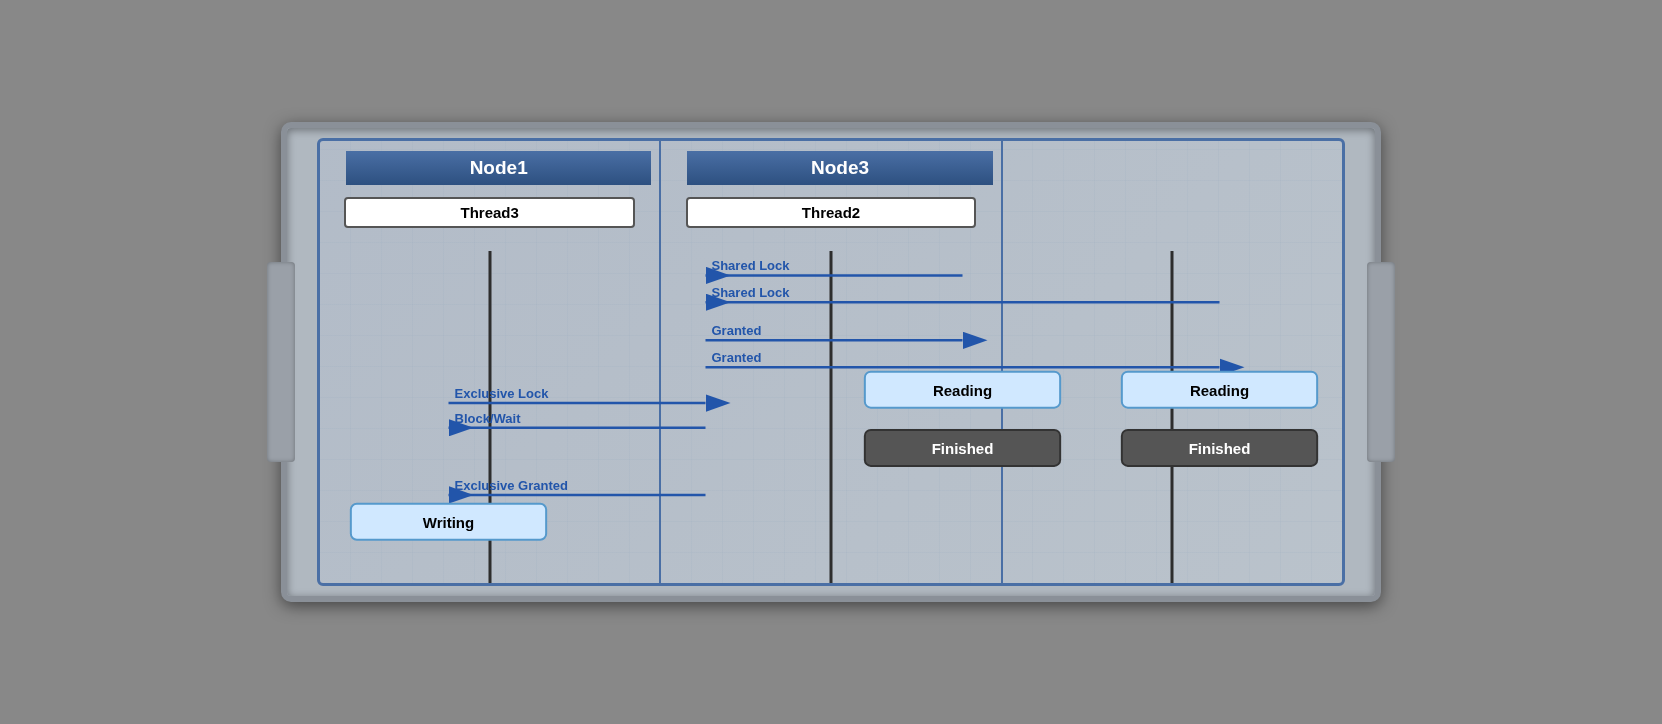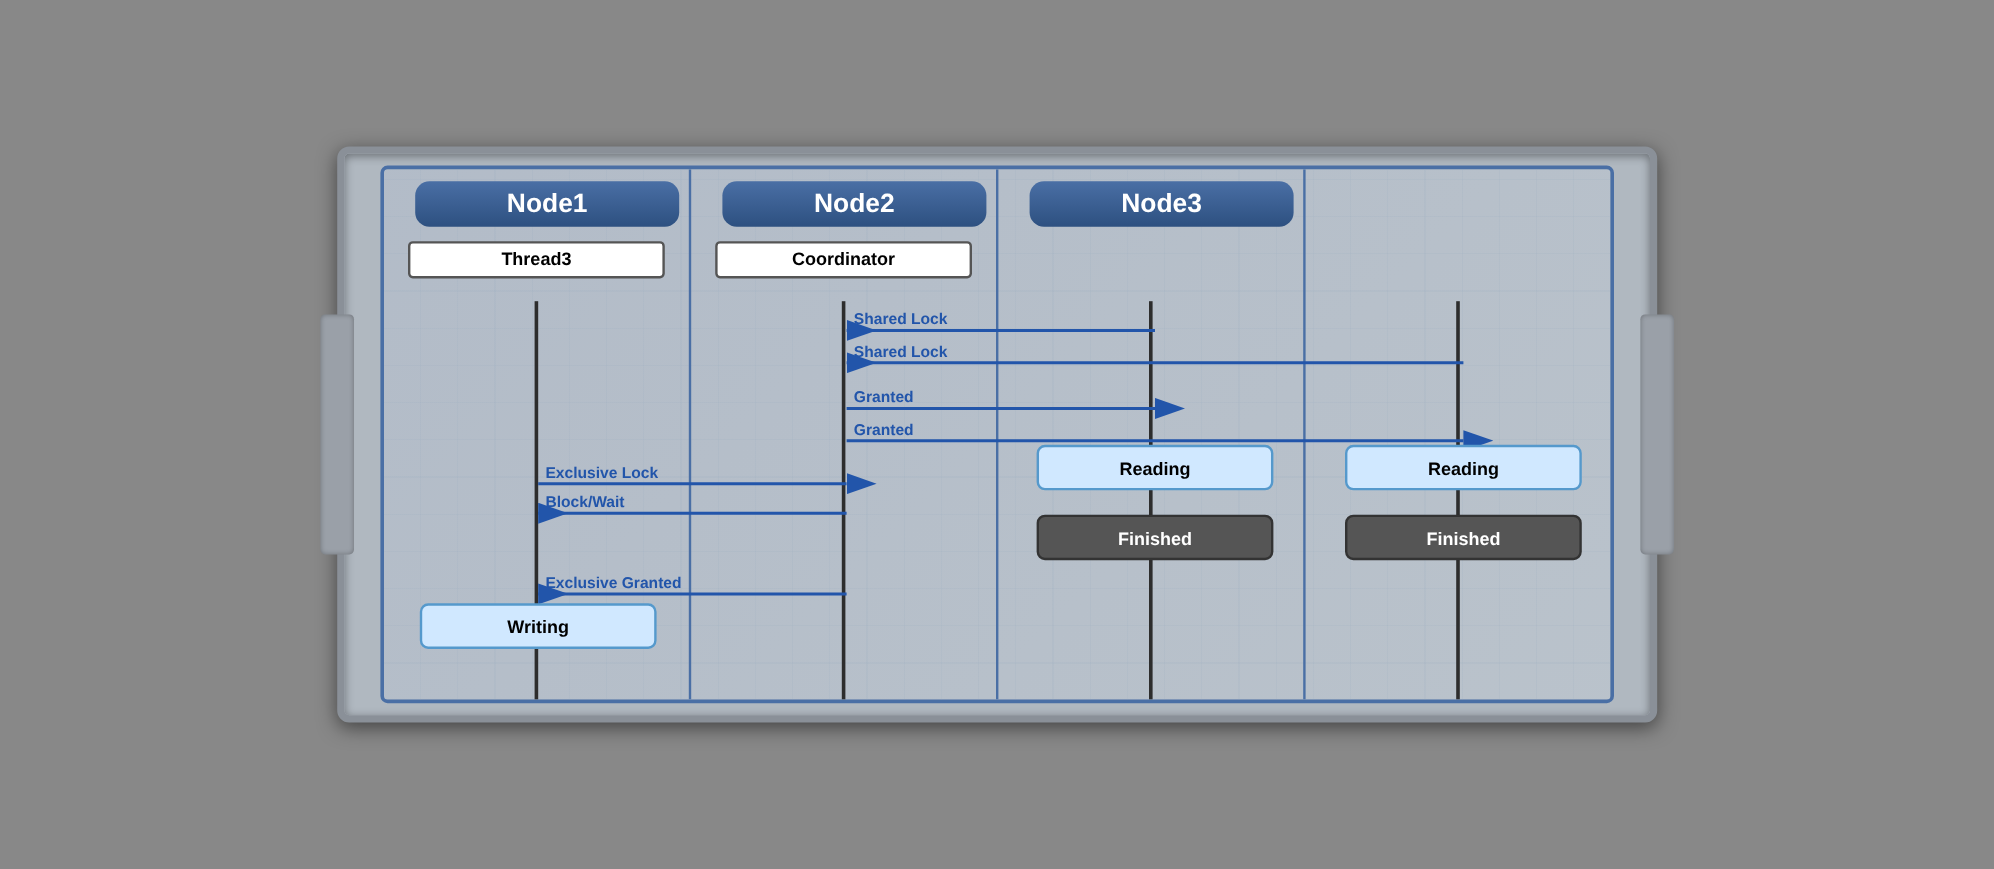--- a/index.html
+++ b/index.html
@@ -79,9 +79,9 @@
       color: white;
       text-align: center;
       font-weight: bold;
-      font-size: 22px;
+      font-size: 19px;
       padding: 6px 10px;
-      border-radius: 12px;
+      border-radius: 0;
       margin-bottom: 8px;
       margin-left: 18px;
     }

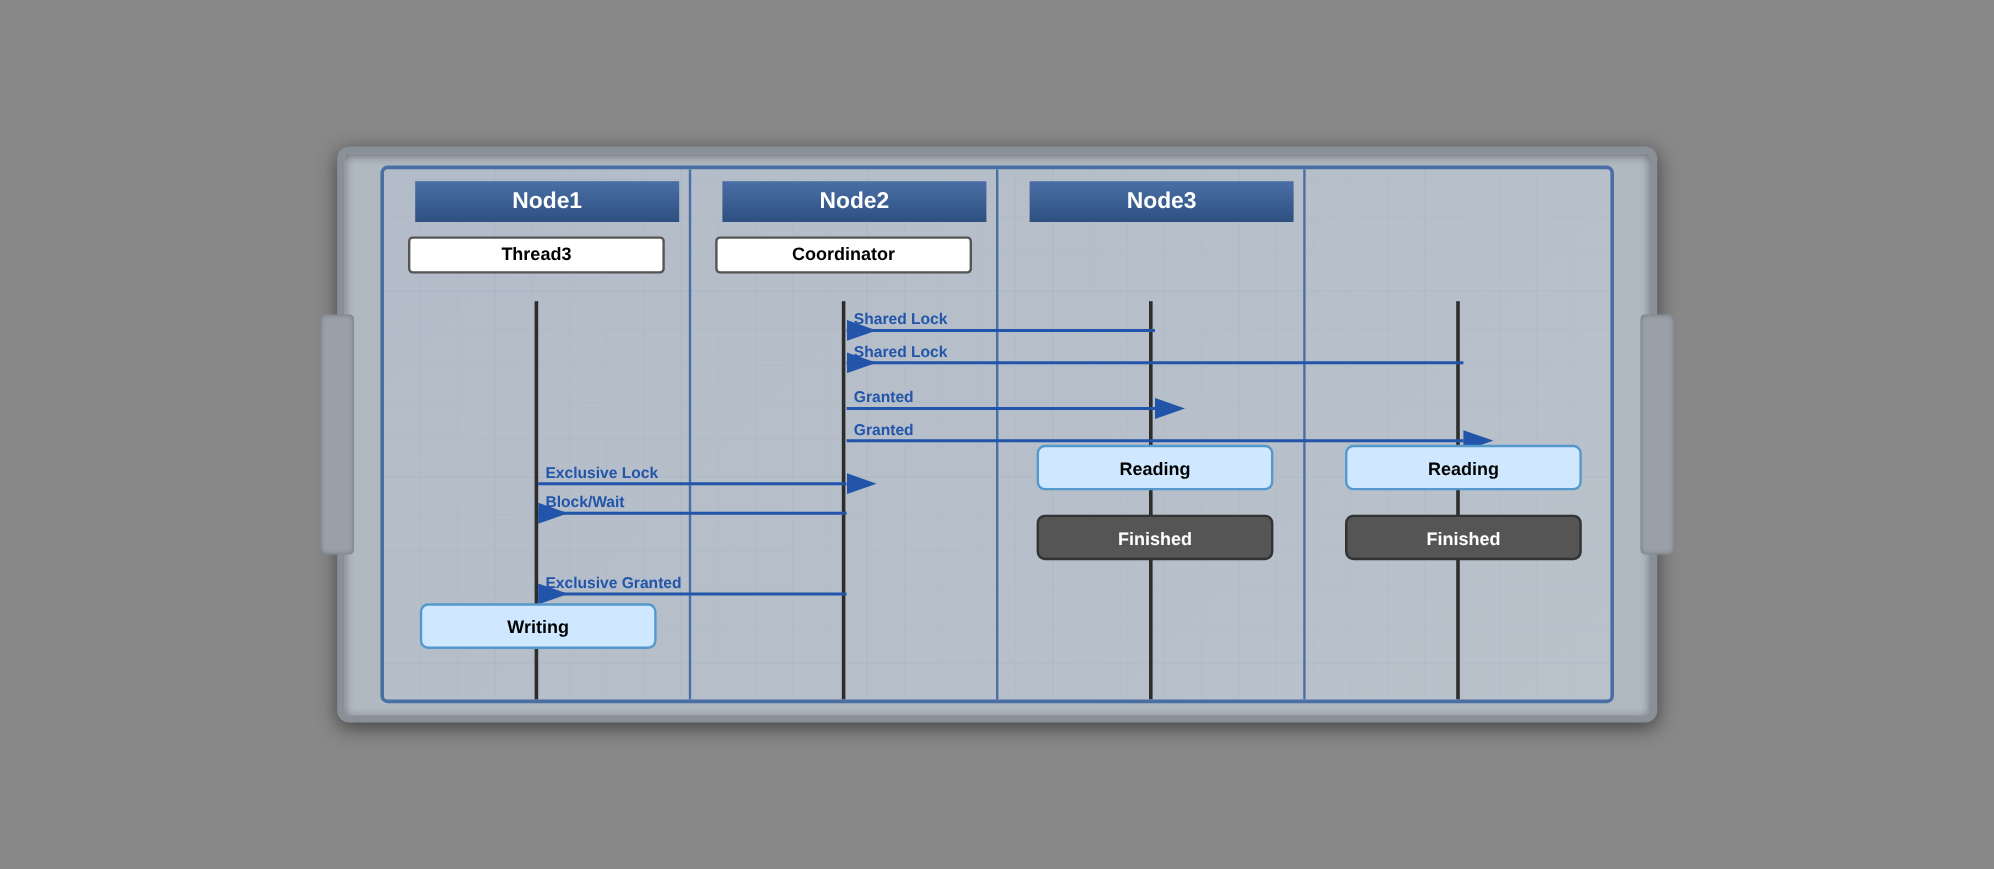--- a/index.html
+++ b/index.html
@@ -132,11 +132,6 @@
         <div class="lifeline"></div>
       </div>
 
-      <div class="node">
-        <div class="node-header">Node2</div>
-        <div class="thread-box">Coordinator</div>
-        <div class="lifeline"></div>
-      </div>
 
       <div class="node">
         <div class="node-header">Node3</div>

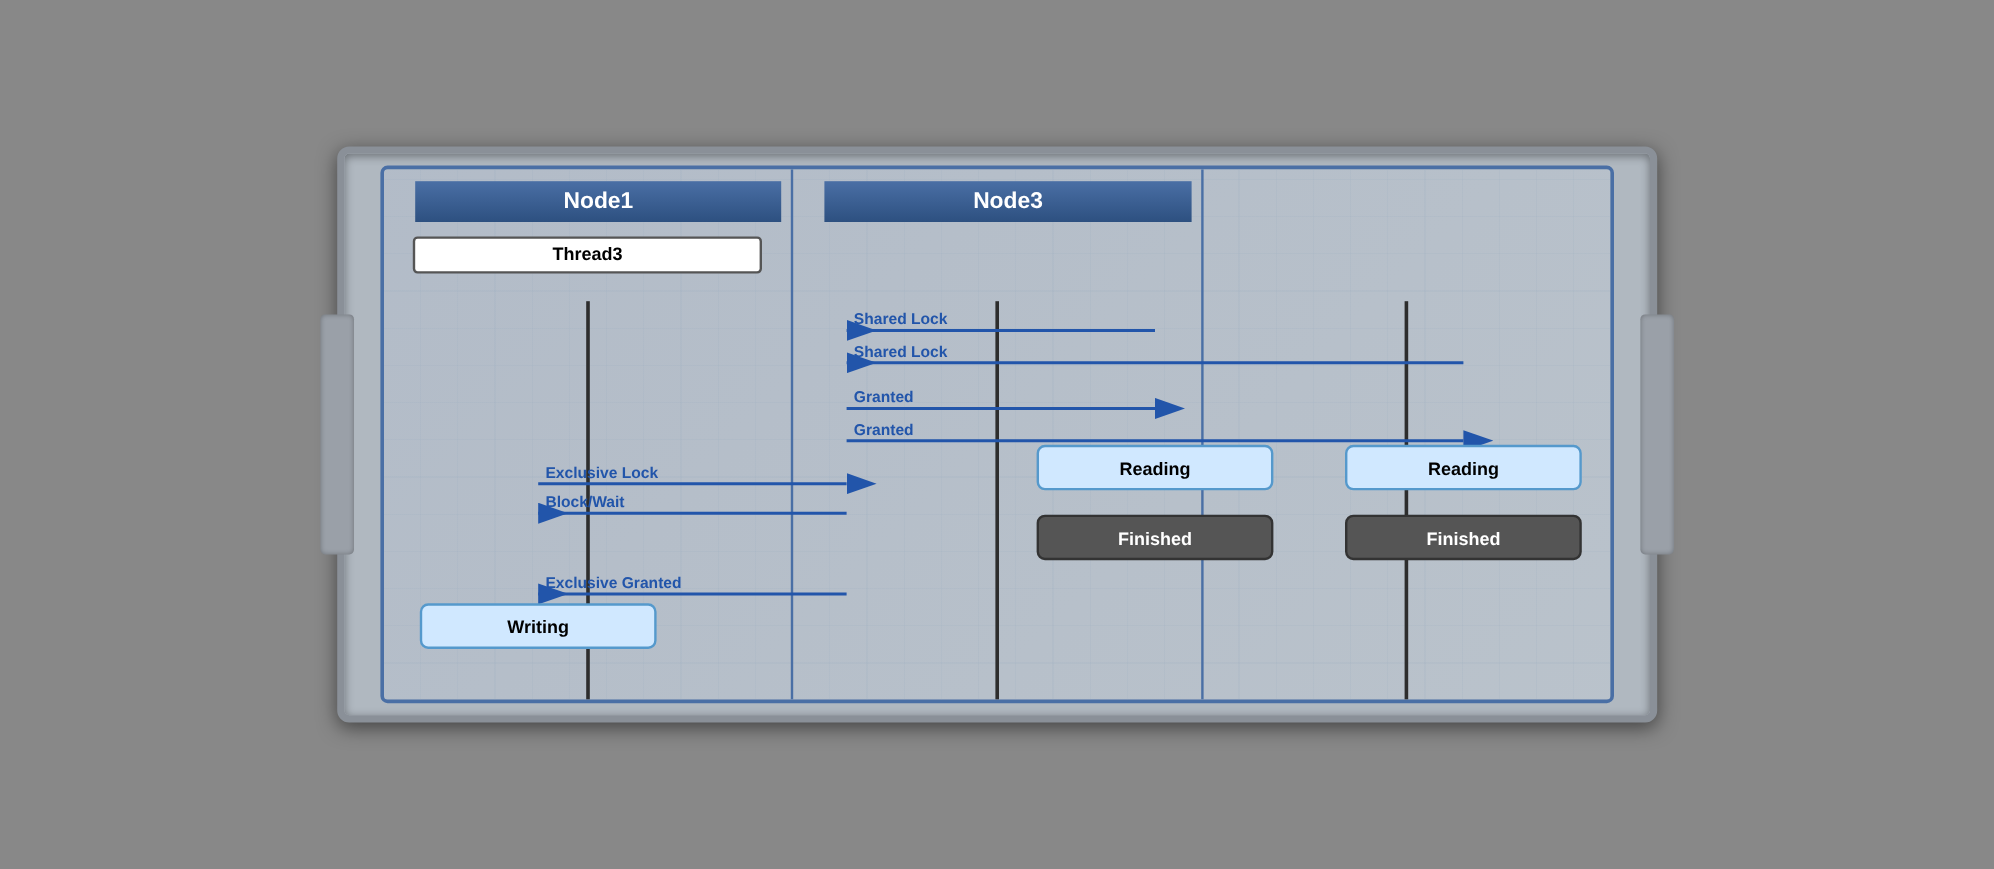--- a/index.html
+++ b/index.html
@@ -135,6 +135,7 @@
 
       <div class="node">
         <div class="node-header">Node3</div>
+        <div class="thread-box">Thread2</div>
         <div class="lifeline"></div>
       </div>
 

